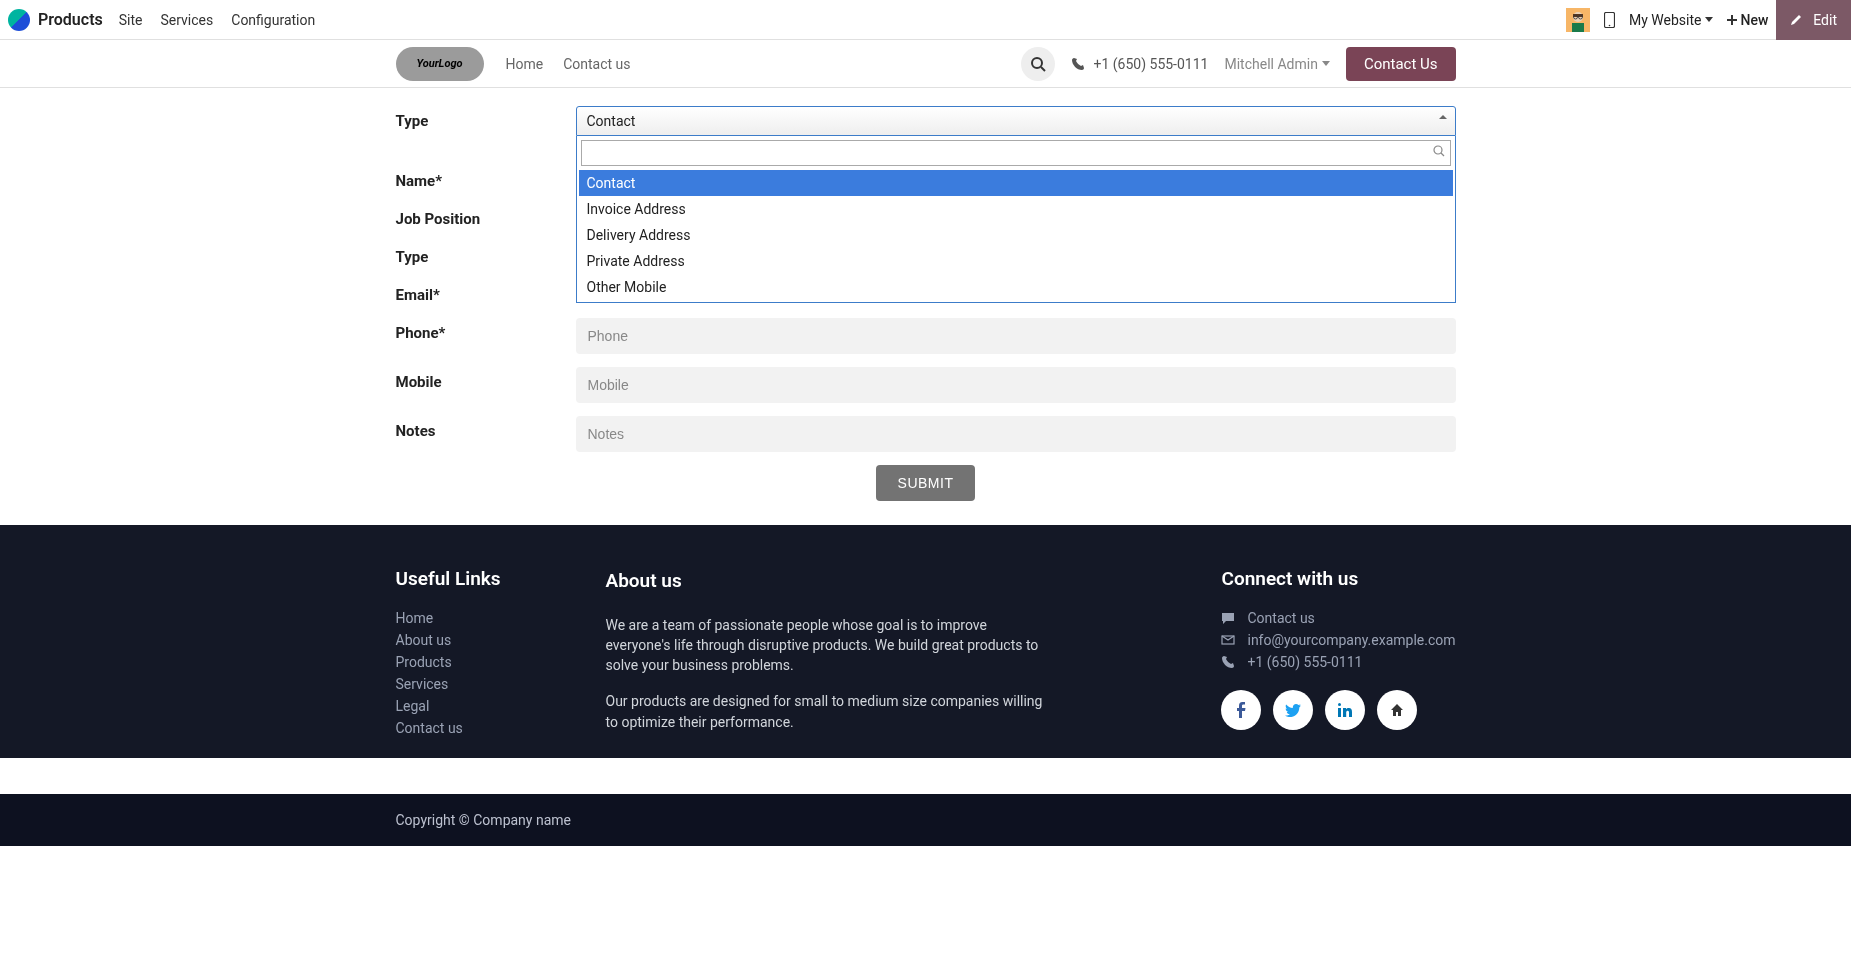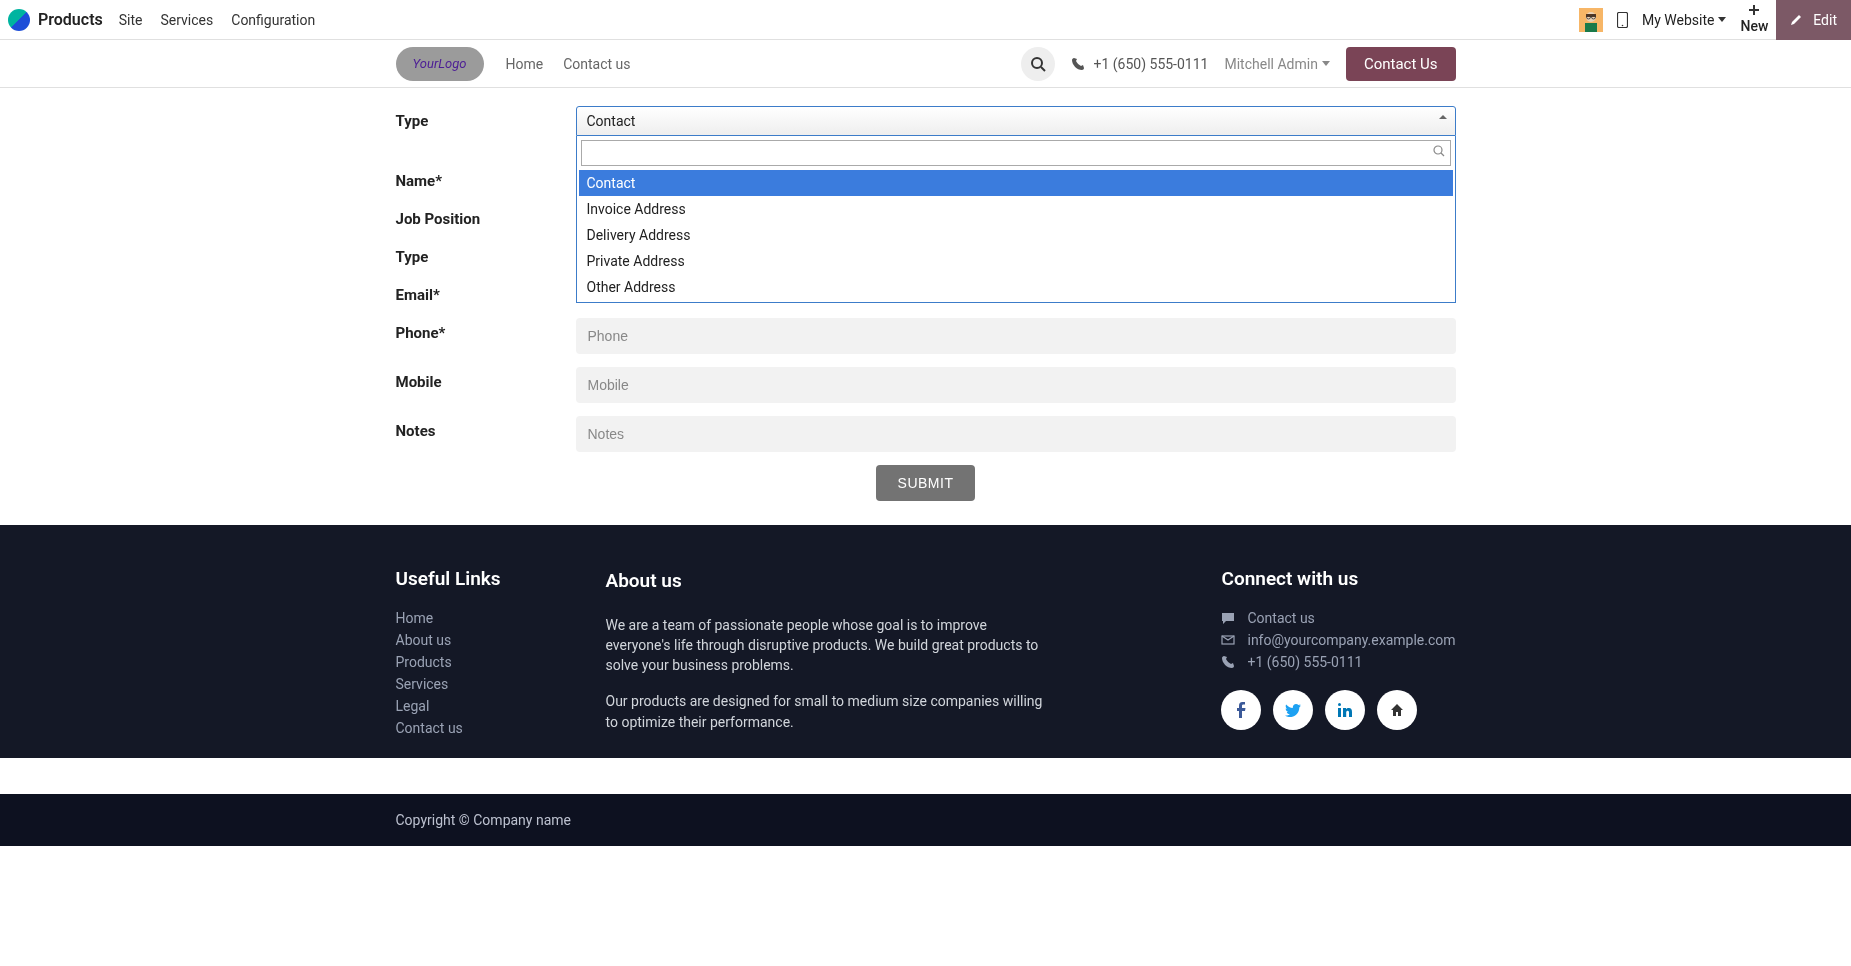--- a/index.html
+++ b/index.html
@@ -14,7 +14,7 @@
 .top-menu .avatar { width: 24px; height: 24px; border-radius: 2px; background: #f4a63c; margin-right: 14px; display:flex;align-items:center;justify-content:center;font-size:10px;color:#3a2; }
 .top-menu .device-icon { margin-right: 14px; font-size: 14px; }
 .top-menu .mysite { margin-right: 14px; cursor: pointer; display:flex;align-items:center;gap:4px; }
-.top-menu .new-btn { margin-right: 8px; cursor: pointer; font-weight:500; display:flex;align-items:center;gap:3px;flex-direction:column; }
+.top-menu .new-btn { margin-right: 8px; cursor: pointer; font-weight:500; display:flex;align-items:center;gap:3px; }
 .top-menu .edit-btn { background: #7c5966; color: #fff; padding: 10px 14px; cursor: pointer; margin-right:-8px; height:40px; display:flex;align-items:center;gap:11px; font-size:14px;}
 
 

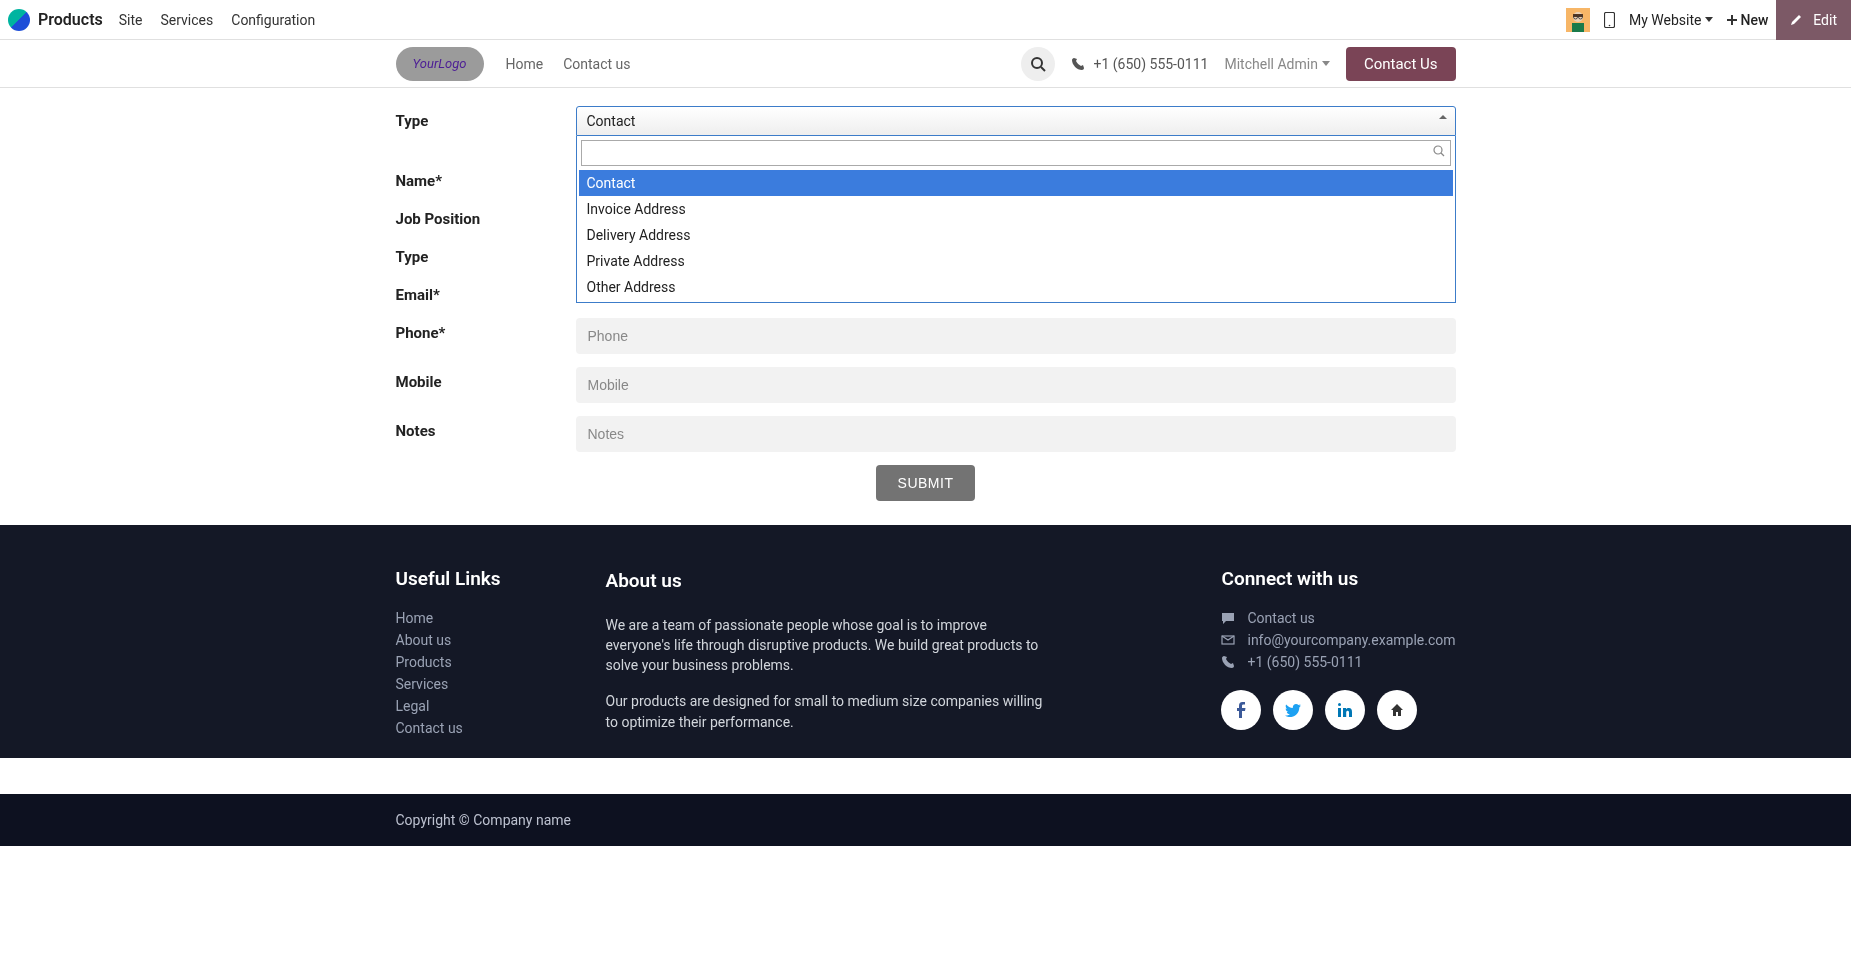--- a/index.html
+++ b/index.html
@@ -19,7 +19,7 @@
 
 
 .website-bar { display:flex; align-items:center; height:48px; border-bottom:1px solid #e0e0e0; padding: 0 calc((100% - 1060px)/2); }
-.website-bar .logo-badge { width: 88px; height: 34px; background: #9b9b9b; border-radius: 17px; display:flex;align-items:center;justify-content:center;color:#4c1d95;font-weight:400;font-style:italic;font-size:13px; margin-right:22px;}
+.website-bar .logo-badge { width: 88px; height: 34px; background: #9b9b9b; border-radius: 17px; display:flex;align-items:center;justify-content:center;color:#000000;font-weight:700;font-style:italic;font-size:11px; margin-right:22px;}
 .website-bar .nav-link { margin-right: 20px; color:#666; cursor:pointer; }
 .website-bar .right { margin-left:auto; display:flex; align-items:center; gap:16px;}
 .website-bar .search-circle { width:34px;height:34px;border-radius:50%;background:#eee;display:flex;align-items:center;justify-content:center; cursor:pointer;}

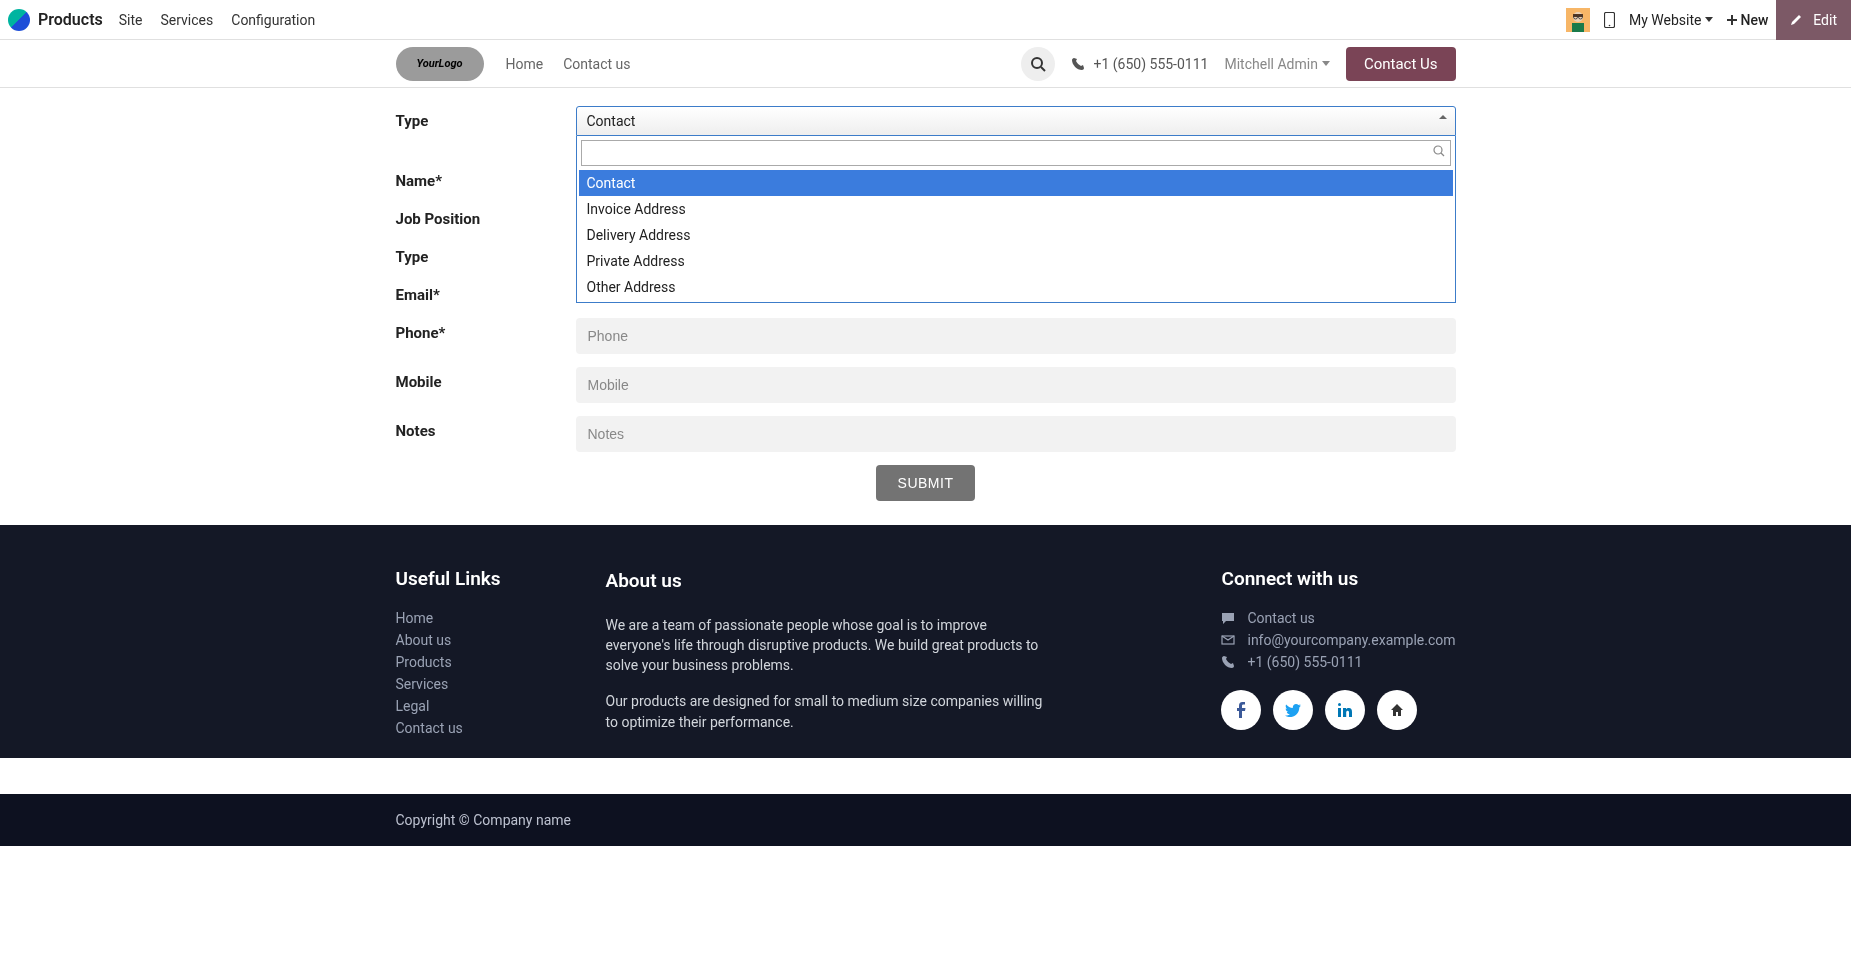--- a/index.html
+++ b/index.html
@@ -158,7 +158,7 @@
         <div class="opt">Invoice Address</div>
         <div class="opt">Delivery Address</div>
         <div class="opt">Private Address</div>
-        <div class="opt">Other Address</div>
+        <div class="opt">Other Mobile</div>
       </div>
     </div>
   </div>

